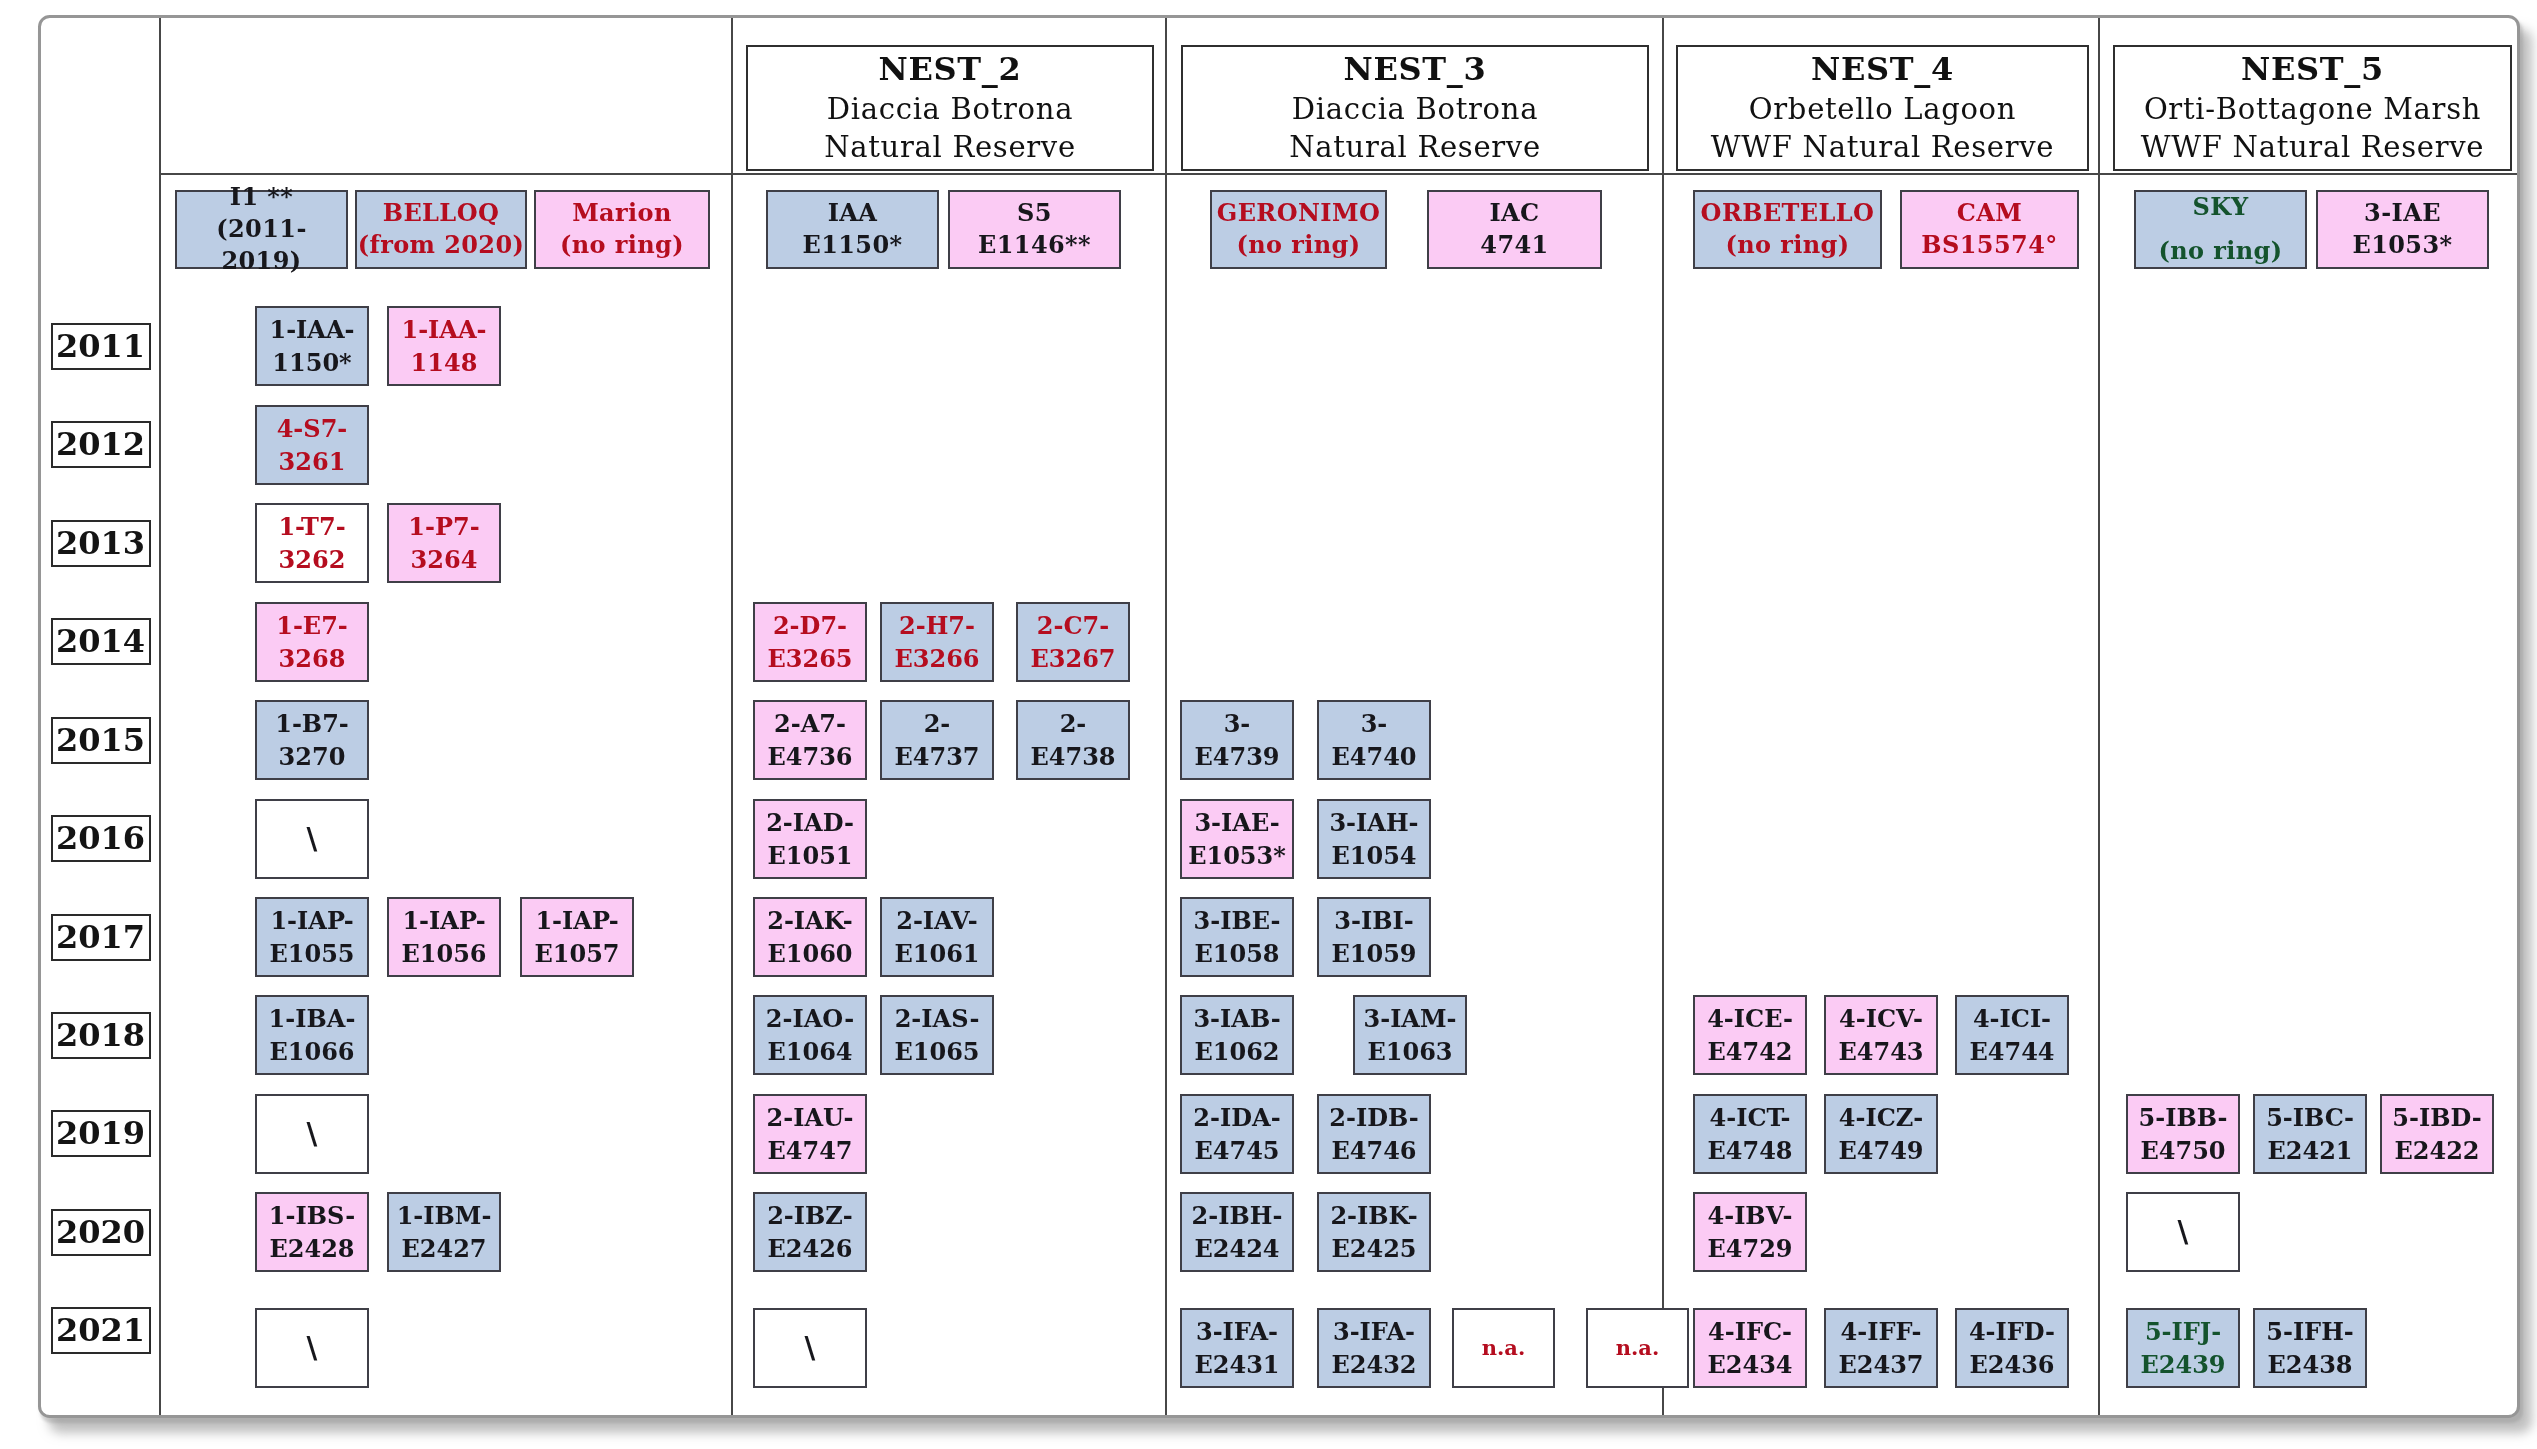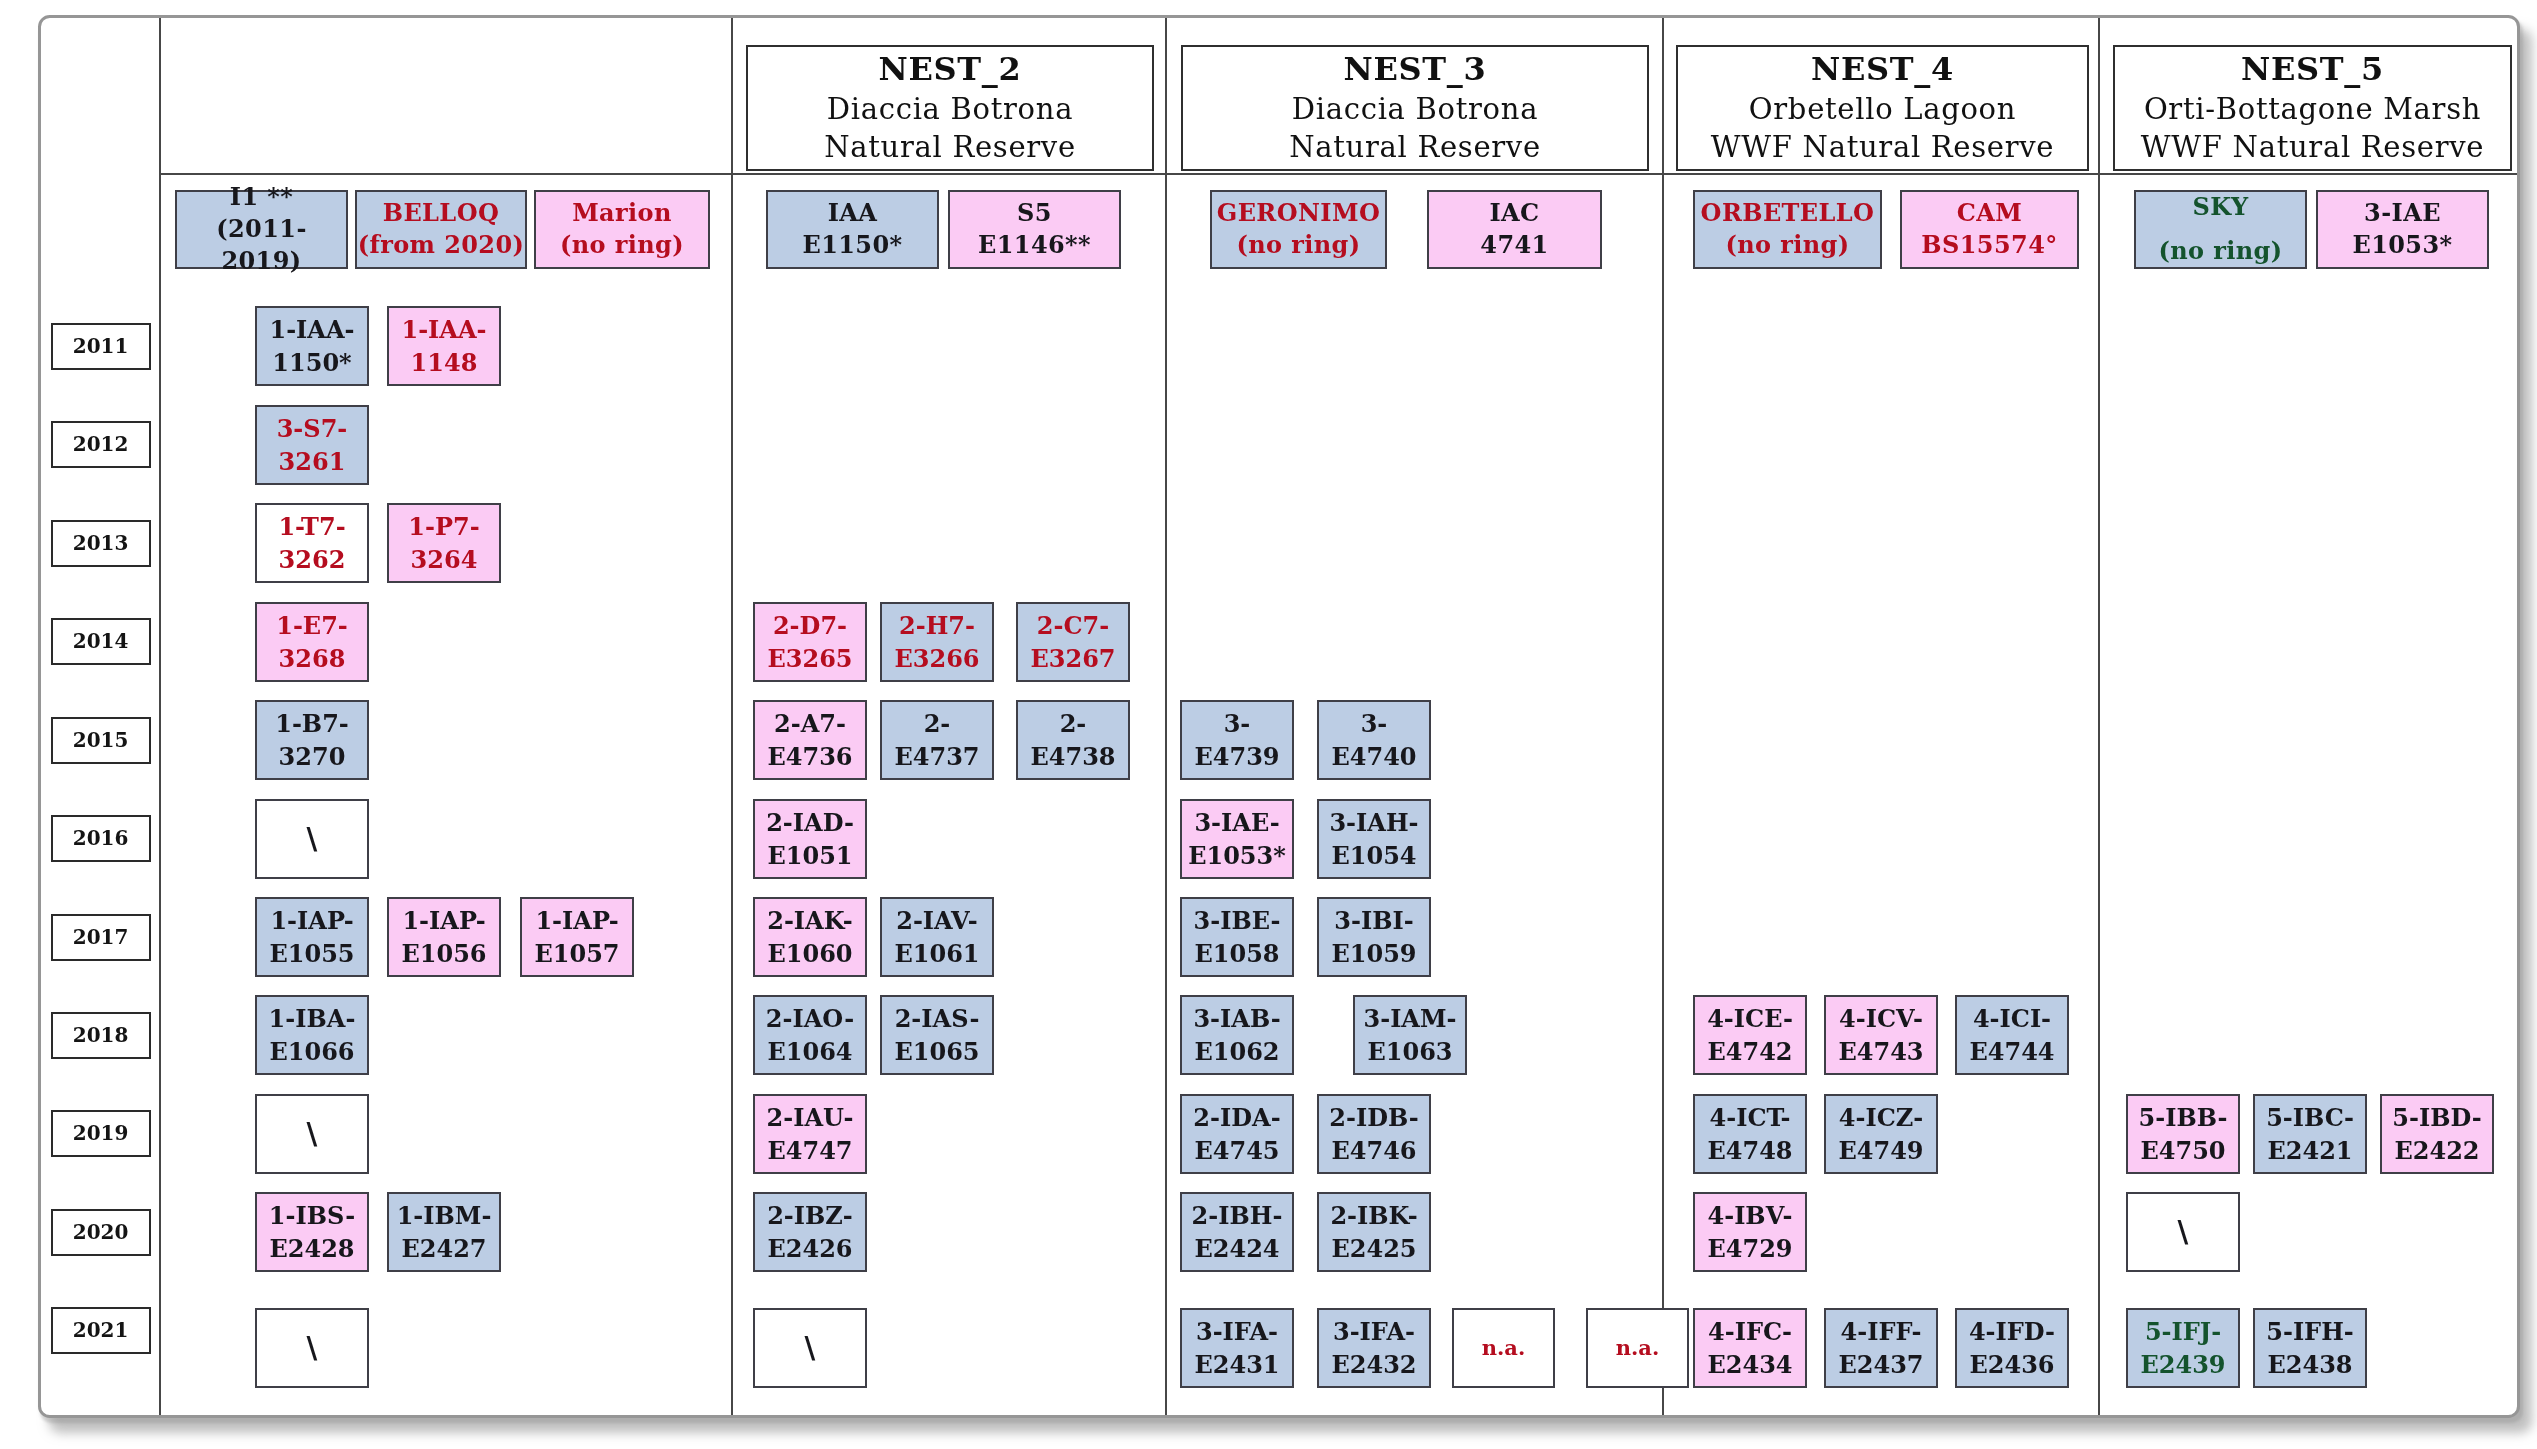--- a/index.html
+++ b/index.html
@@ -24,7 +24,7 @@
   .year-box{
     position:absolute;left:9.6px;width:96px;height:43px;background:#fff;
     border:2.9px solid #2a2a2a;display:flex;align-items:center;justify-content:center;
-    font-size:20px;font-weight:bold;color:#141414;
+    font-size:32px;font-weight:bold;color:#141414;
   }
   .pbox{
     position:absolute;height:75px;border:2.9px solid #3f3f47;

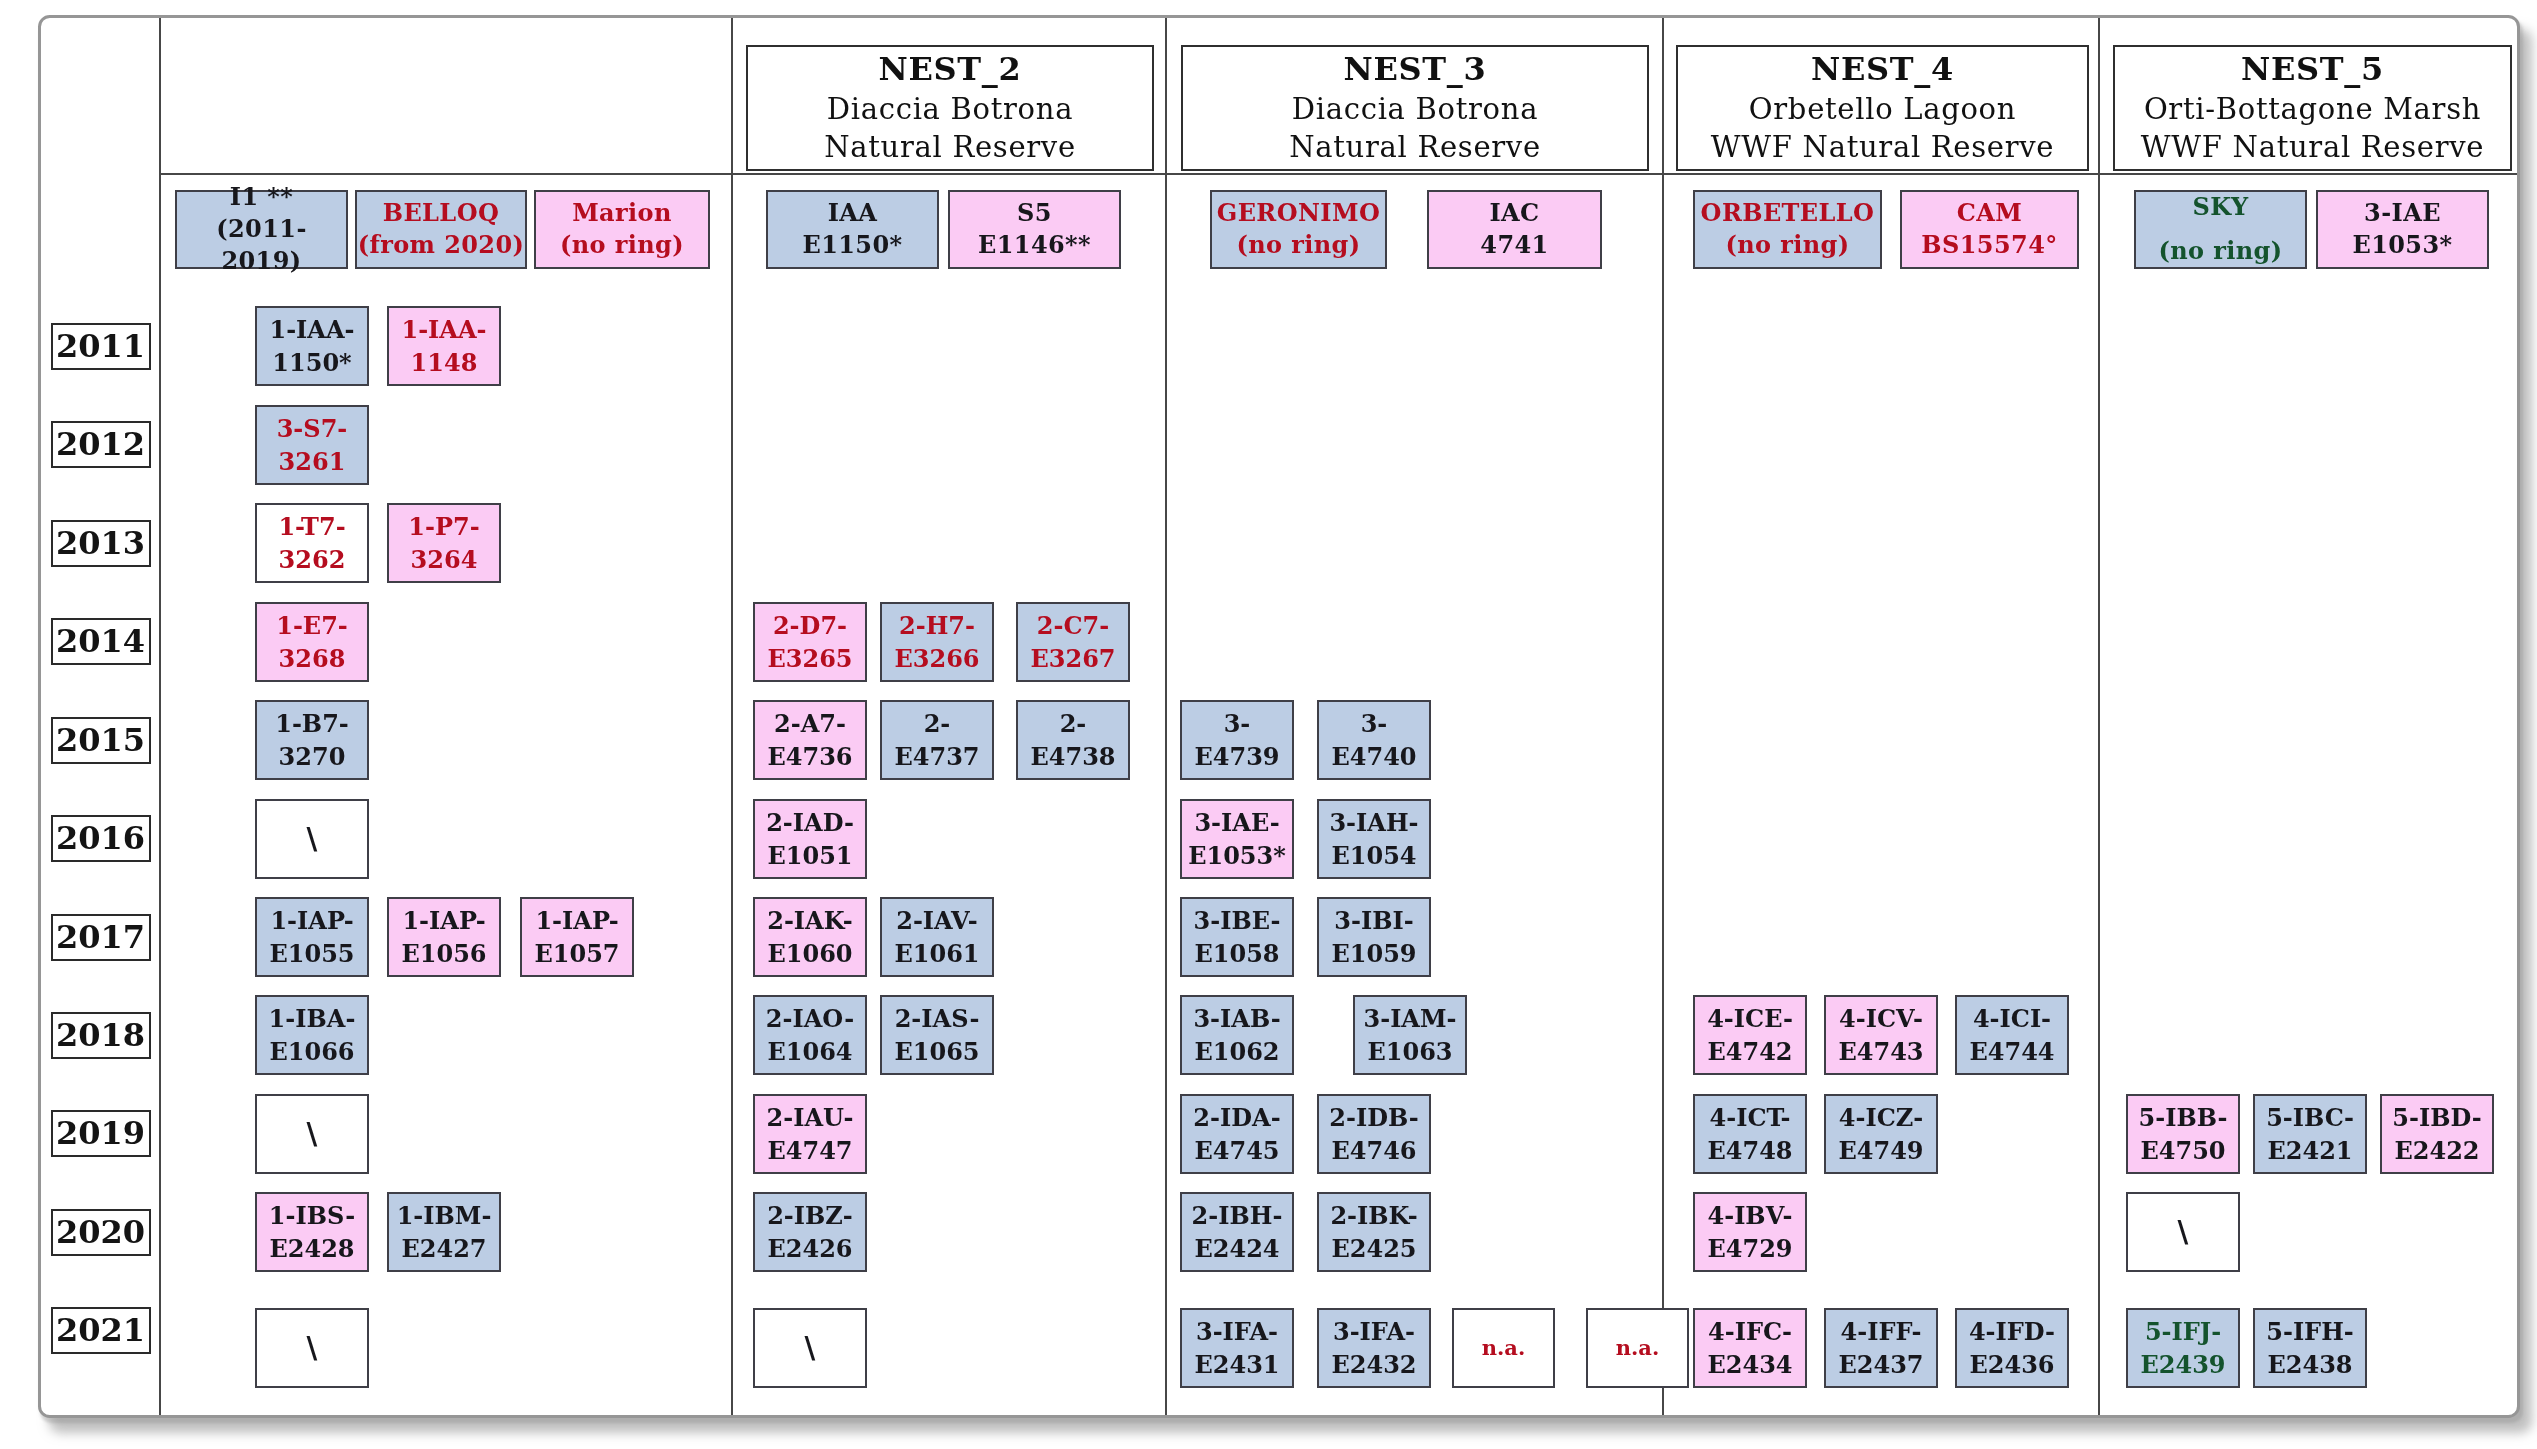--- a/index.html
+++ b/index.html
@@ -106,7 +106,7 @@
           <div>1148</div>
         </div>
         <div class="cell" style="left: 214px; top: 387px; background: rgb(188, 205, 228); color: rgb(181, 13, 31);">
-          <div>3-S7-</div>
+          <div>4-S7-</div>
           <div>3261</div>
         </div>
         <div class="cell" style="left: 214px; top: 485px; background: rgb(255, 255, 255); color: rgb(181, 13, 31);">

